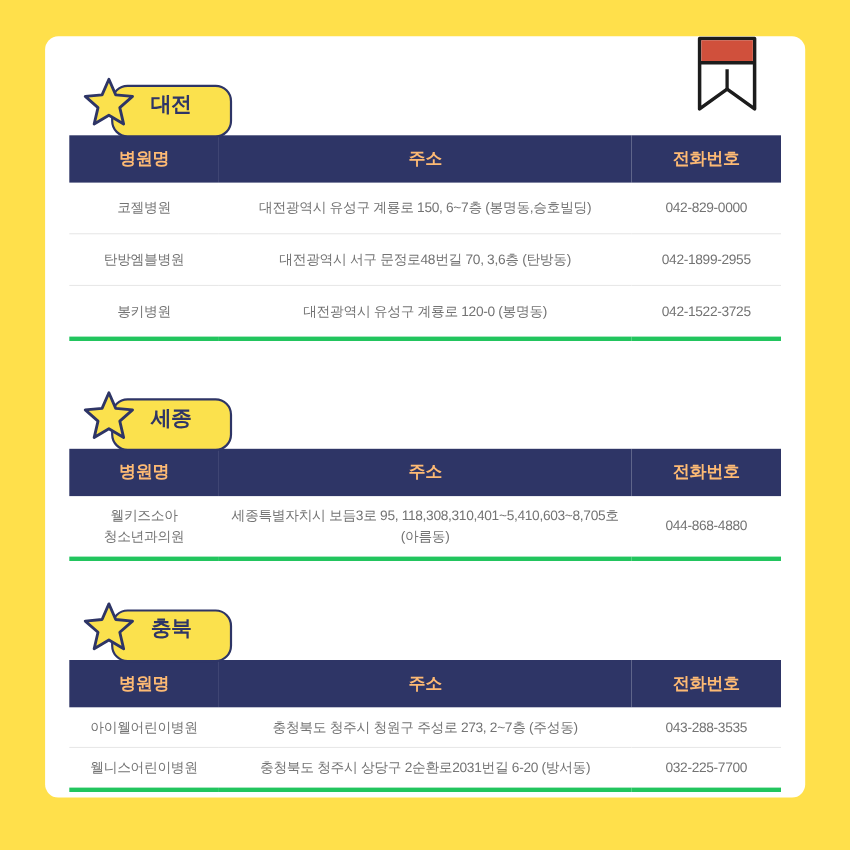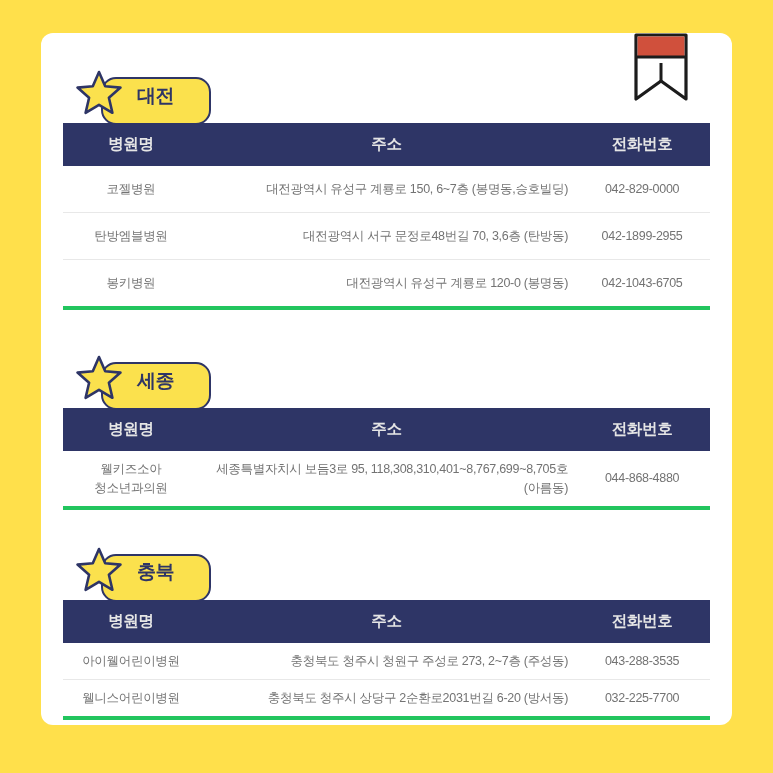--- a/index.html
+++ b/index.html
@@ -80,7 +80,7 @@
   }
   thead th {
     background: #2e3566;
-    color: #e5e5e5;
+    color: #fdba74;
     font-size: 15.5px;
     font-weight: bold;
     padding: 11px 4px;

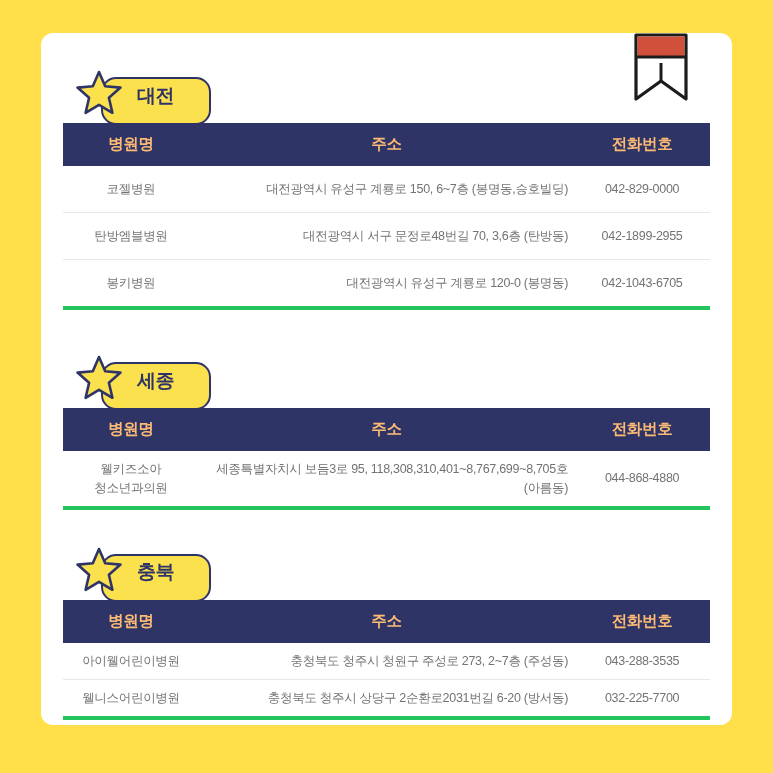--- a/index.html
+++ b/index.html
@@ -101,7 +101,7 @@
   }
   tbody tr:last-child td { border-bottom: 4px solid #22c55e; }
   td.name { white-space: pre-line; }
-  td.addr { font-size: 12.5px; text-align: right; }
+  td.addr { font-size: 12.5px; }
   td.tel  { font-size: 12.5px; }
 
   .compact td { padding: 9px 6px; }

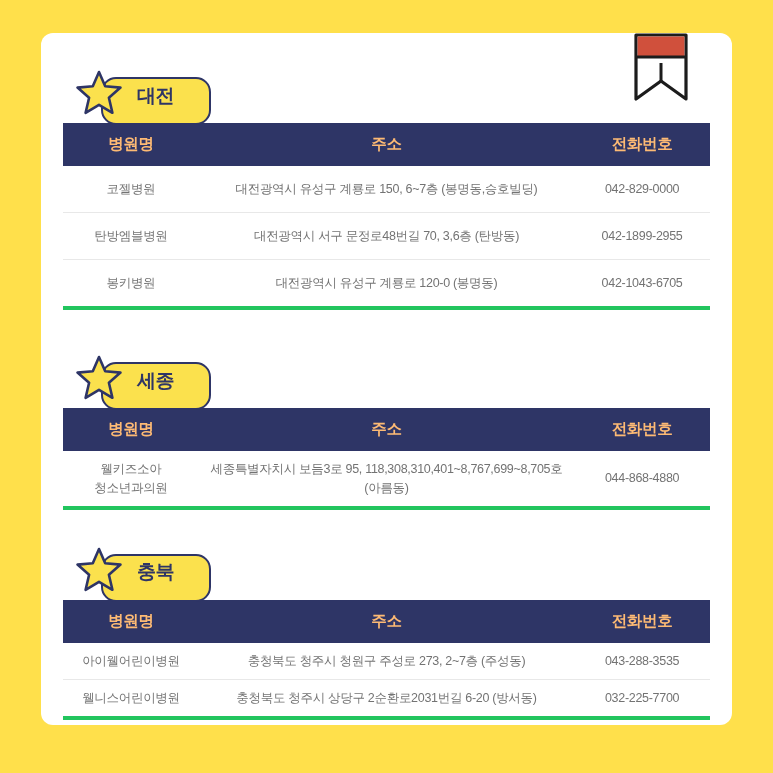--- a/index.html
+++ b/index.html
@@ -149,7 +149,7 @@
         <tr>
           <td class="name">봉키병원</td>
           <td class="addr">대전광역시 유성구 계룡로 120-0 (봉명동)</td>
-          <td class="tel">042-1043-6705</td>
+          <td class="tel">042-1522-3725</td>
         </tr>
       </tbody>
     </table>

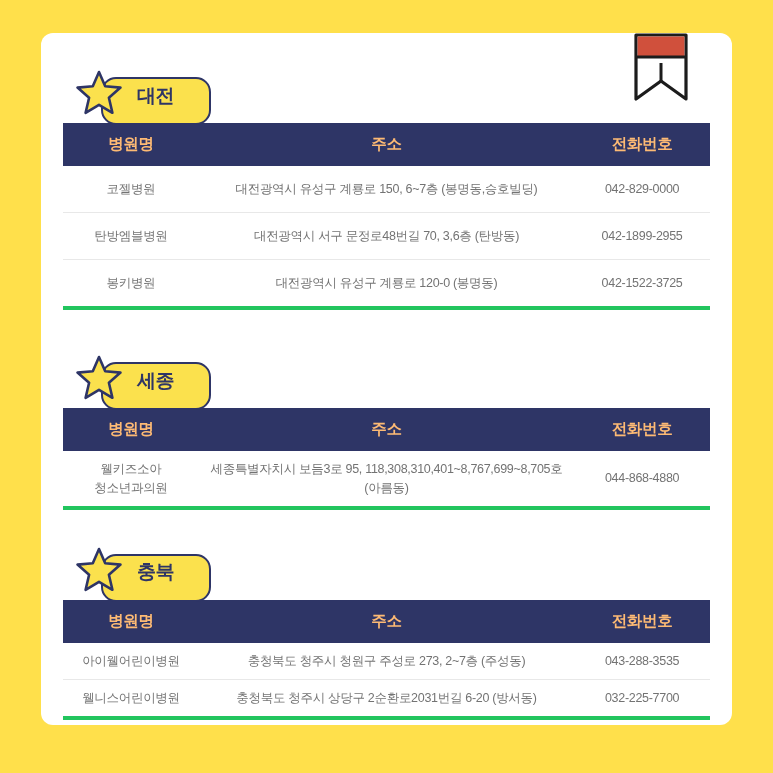--- a/index.html
+++ b/index.html
@@ -176,7 +176,7 @@
         <tr>
           <td class="name">웰키즈소아
 청소년과의원</td>
-          <td class="addr">세종특별자치시 보듬3로 95, 118,308,310,401~8,767,699~8,705호 (아름동)</td>
+          <td class="addr">세종특별자치시 보듬3로 95, 118,308,310,401~5,410,603~8,705호 (아름동)</td>
           <td class="tel">044-868-4880</td>
         </tr>
       </tbody>

